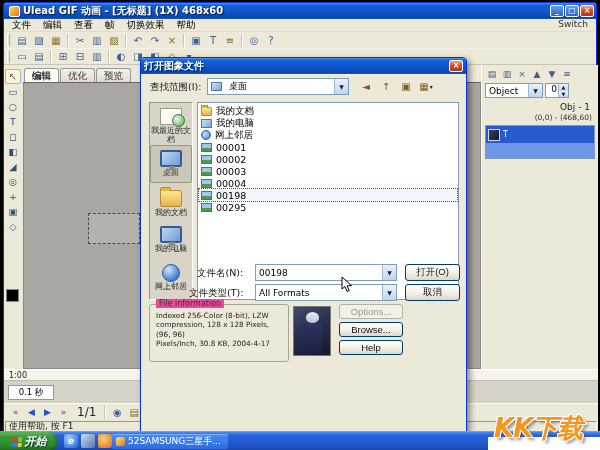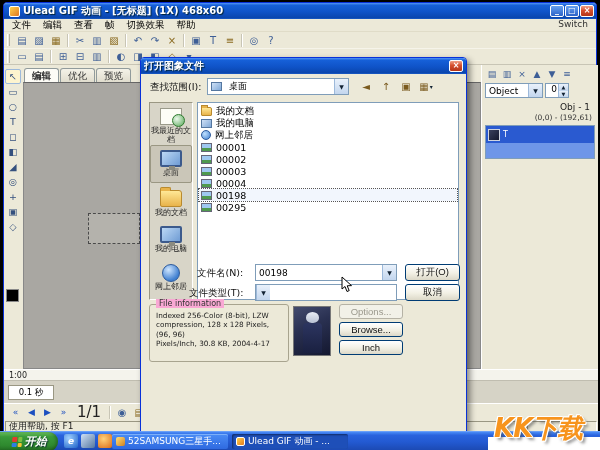--- a/index.html
+++ b/index.html
@@ -258,7 +258,7 @@
           </span>
         </div>
         <span class="rp-objlabel">Obj - 1</span>
-        <span class="rp-coords">(0,0) - (192,61)</span>
+        <span class="rp-coords">(0,0) - (468,60)</span>
         <div class="rp-list">
           <div class="rp-sel1">
             <span class="rp-thumb"></span>

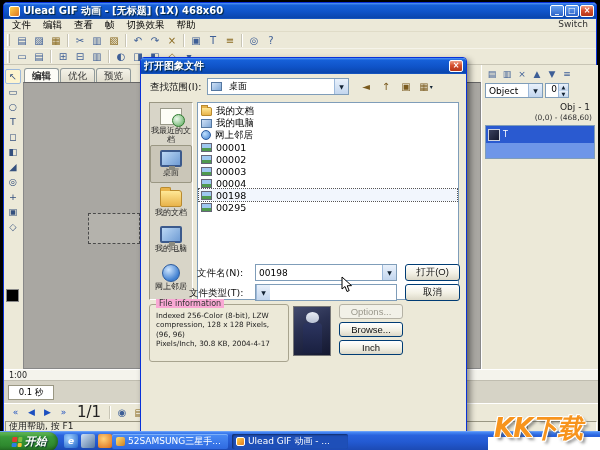--- a/index.html
+++ b/index.html
@@ -396,6 +396,7 @@
 
     <span class="lbl abs" style="left:48px;top:229px">文件类型(T):</span>
     <span class="combo abs" style="left:114px;top:226px;width:142px;height:17px">
+      <span class="ct">All Formats</span>
       <span class="carrow">▼</span>
     </span>
     <button class="xpbtn abs" style="left:264px;top:226px;width:55px;height:17px">取消</button>

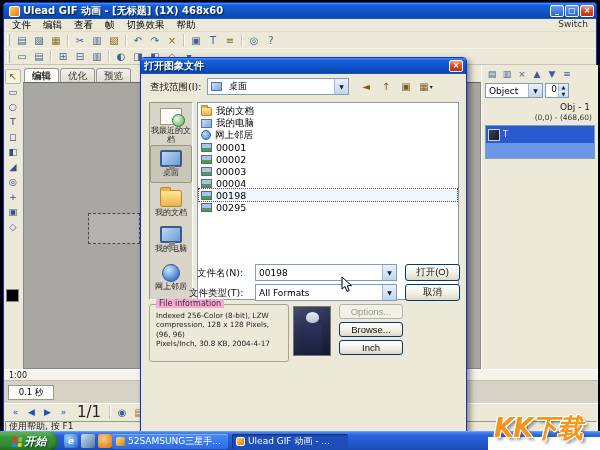--- a/index.html
+++ b/index.html
@@ -108,7 +108,7 @@
   .xpbtn{border:1px solid #003c74;border-radius:3px;background:linear-gradient(#ffffff,#f2f0e4 55%,#dcd8c8);font-size:9.5px;color:#111;display:flex;align-items:center;justify-content:center;font-family:Liberation Sans, sans-serif}
   .xpbtn.disabled{border-color:#b5b2a5;color:#9a988c;background:#f2f1e8}
   .group{position:absolute;left:8px;top:246px;width:140px;height:58px;border:1px solid #a8a48f;border-radius:3px}
-  .legend{position:absolute;left:6px;top:-6px;background:#f9a8d4;padding:0 3px;font-size:8px;color:#333}
+  .legend{position:absolute;left:6px;top:-6px;background:#ec4899;padding:0 3px;font-size:8px;color:#333}
   .info-lines{padding:6px 3px 0 6px;font-size:7.3px;line-height:1.3;color:#222}
   .preview{position:absolute;left:152px;top:248px;width:38px;height:50px;border:1px solid #777;
     background:linear-gradient(155deg,#434b6e 0%,#2a3152 40%,#141830 100%)}

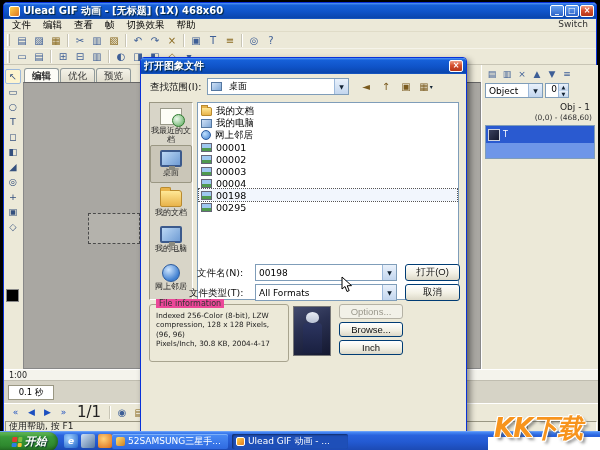--- a/index.html
+++ b/index.html
@@ -414,7 +414,7 @@
 
     <button class="xpbtn disabled abs" style="left:198px;top:246px;width:64px;height:15px">Options...</button>
     <button class="xpbtn abs" style="left:198px;top:264px;width:64px;height:15px">Browse...</button>
-    <button class="xpbtn abs" style="left:198px;top:282px;width:64px;height:15px">Inch</button>
+    <button class="xpbtn abs" style="left:198px;top:282px;width:64px;height:15px">Help</button>
   </div>
 
   <span class="cursor">

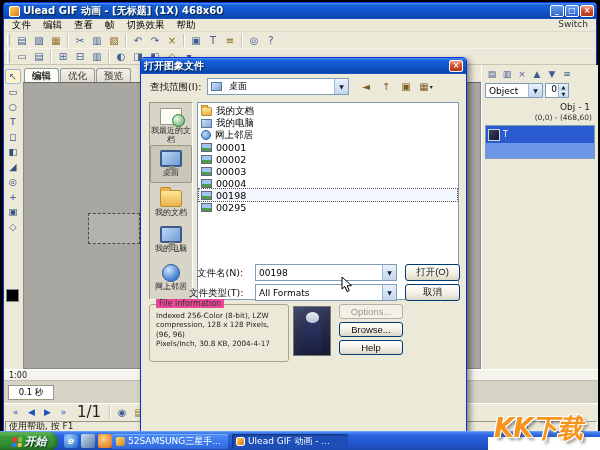--- a/index.html
+++ b/index.html
@@ -69,7 +69,7 @@
   
   .bottombar{position:absolute;left:0;top:400px;width:594px;height:17px;background:#ece9d8;border-top:1px solid #fff;display:flex;align-items:center;gap:1px;padding-left:4px}
   .pbi{width:15px;height:14px;display:flex;align-items:center;justify-content:center;color:#1c4fc0;font-size:9px}
-  .counter{font-size:15px;padding:0 5px;color:#222}
+  .counter{font-size:12px;padding:0 5px;color:#222}
   .statusbar{position:absolute;left:0;top:417px;width:594px;height:12px;background:#ece9d8;display:flex;align-items:center;font-size:9px;color:#222}
   .sb-pane{height:11px;border:1px solid;border-color:#9a9783 #fff #fff #9a9783;display:flex;align-items:center;padding:0 3px}
   .sb-main{flex:1;margin:0 1px}

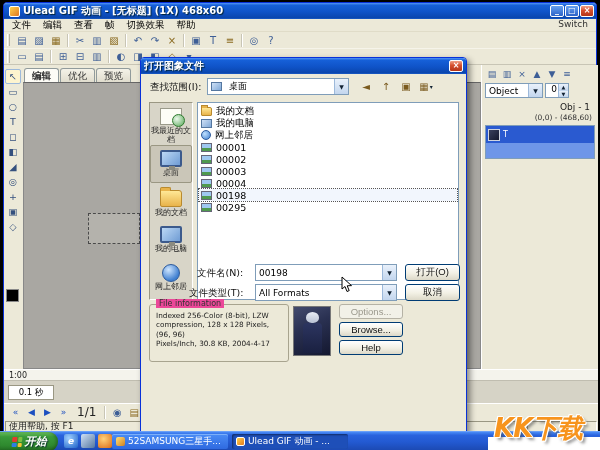--- a/index.html
+++ b/index.html
@@ -442,10 +442,6 @@
       <span class="tb-ico a"></span>
       <span>52SAMSUNG三星手...</span>
     </div>
-    <div class="taskbtn pressed" style="left:232px">
-      <span class="tb-ico b"></span>
-      <span>Ulead GIF 动画 - ...</span>
-    </div>
   </div>
 
   <div class="wm-strip"></div>

